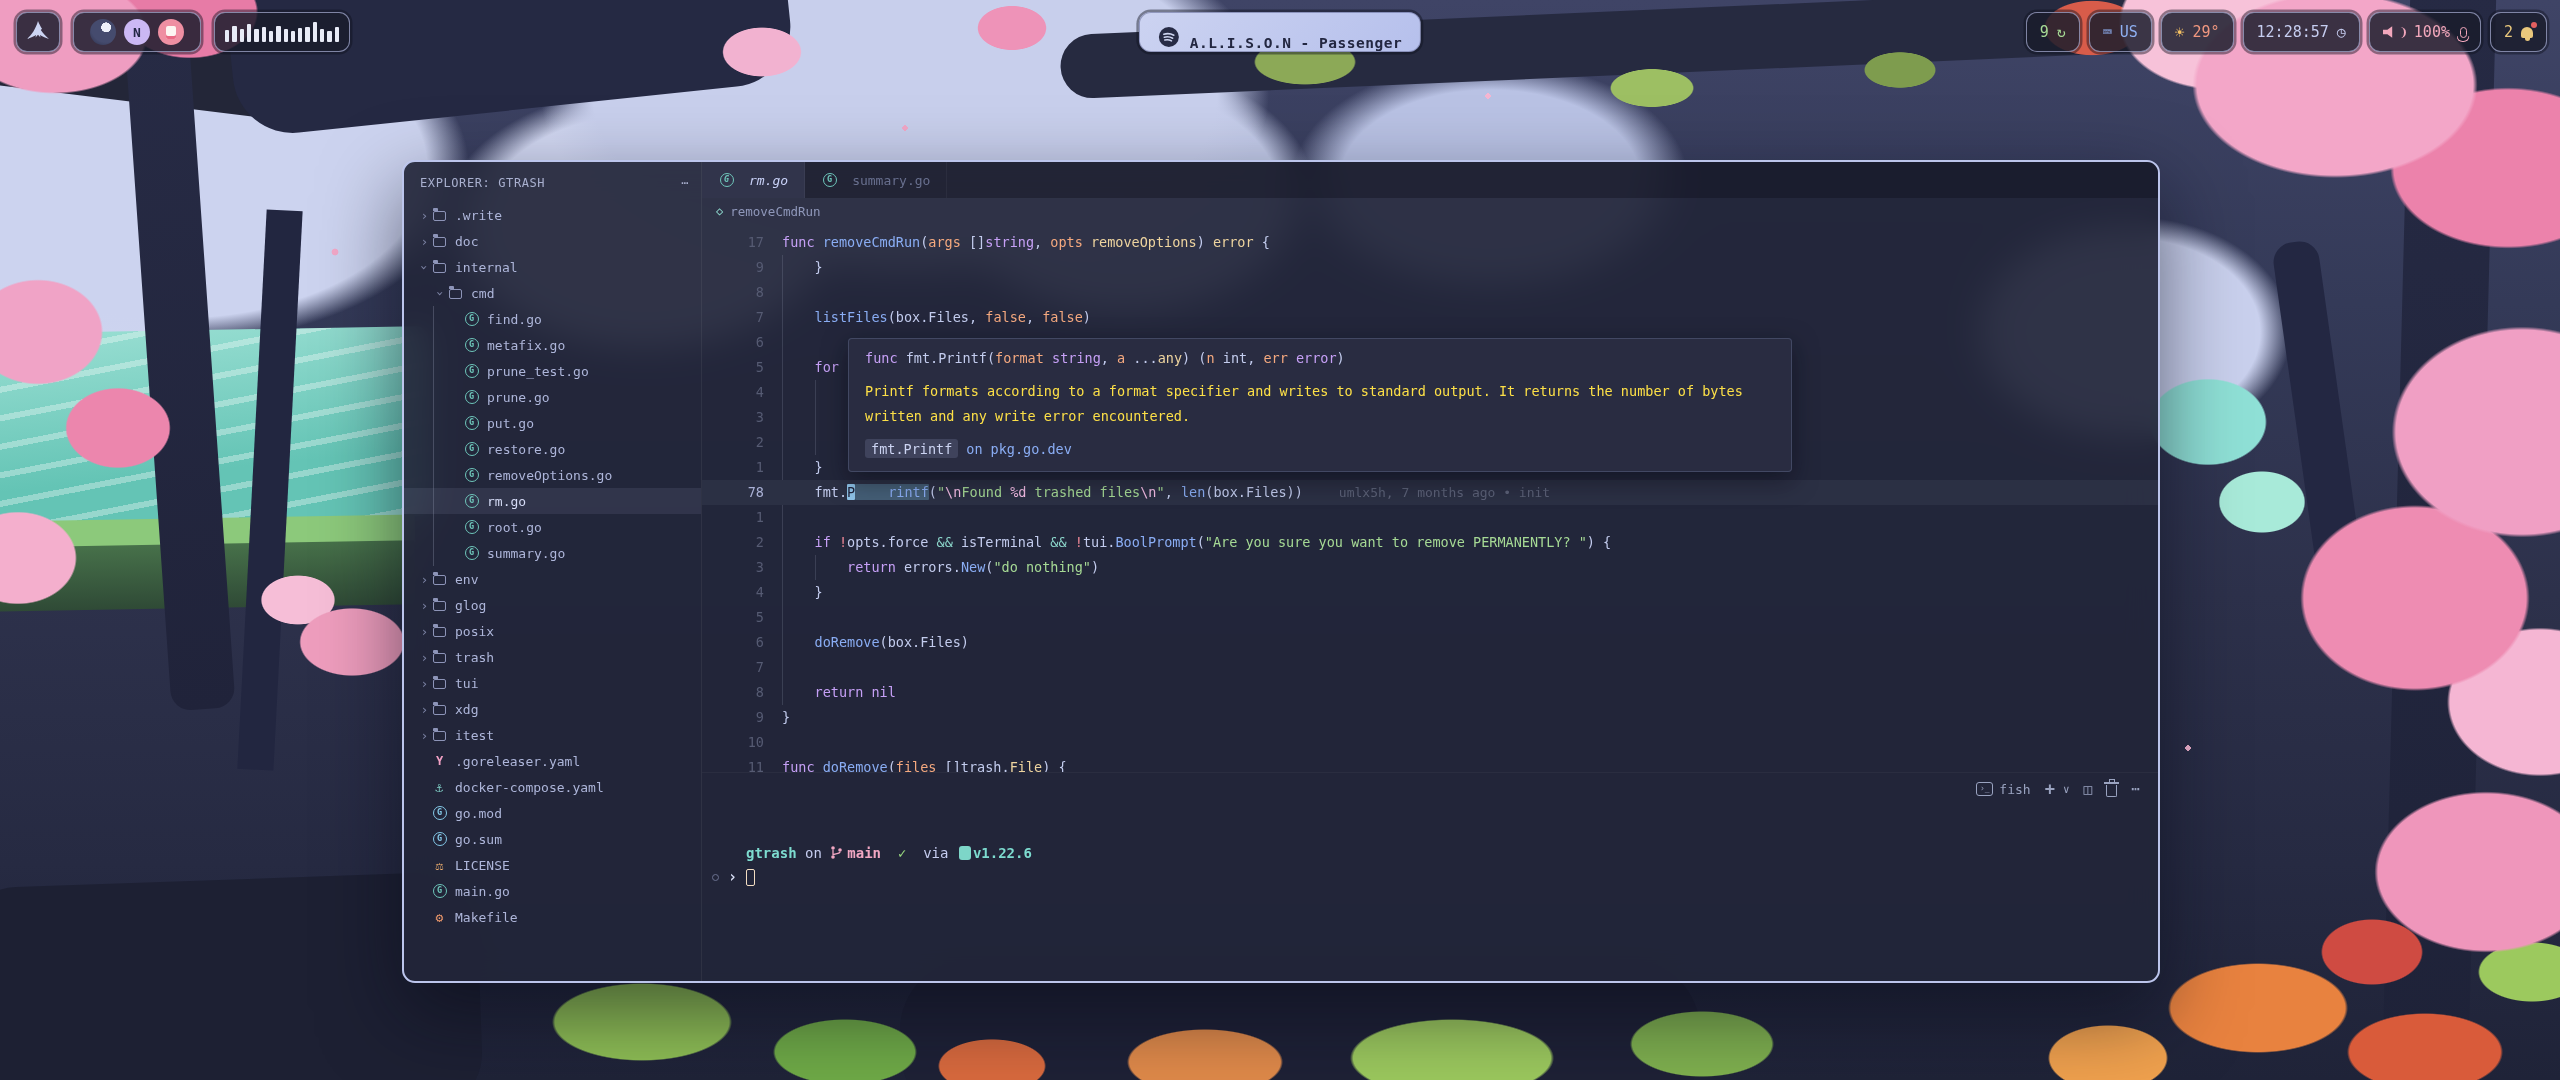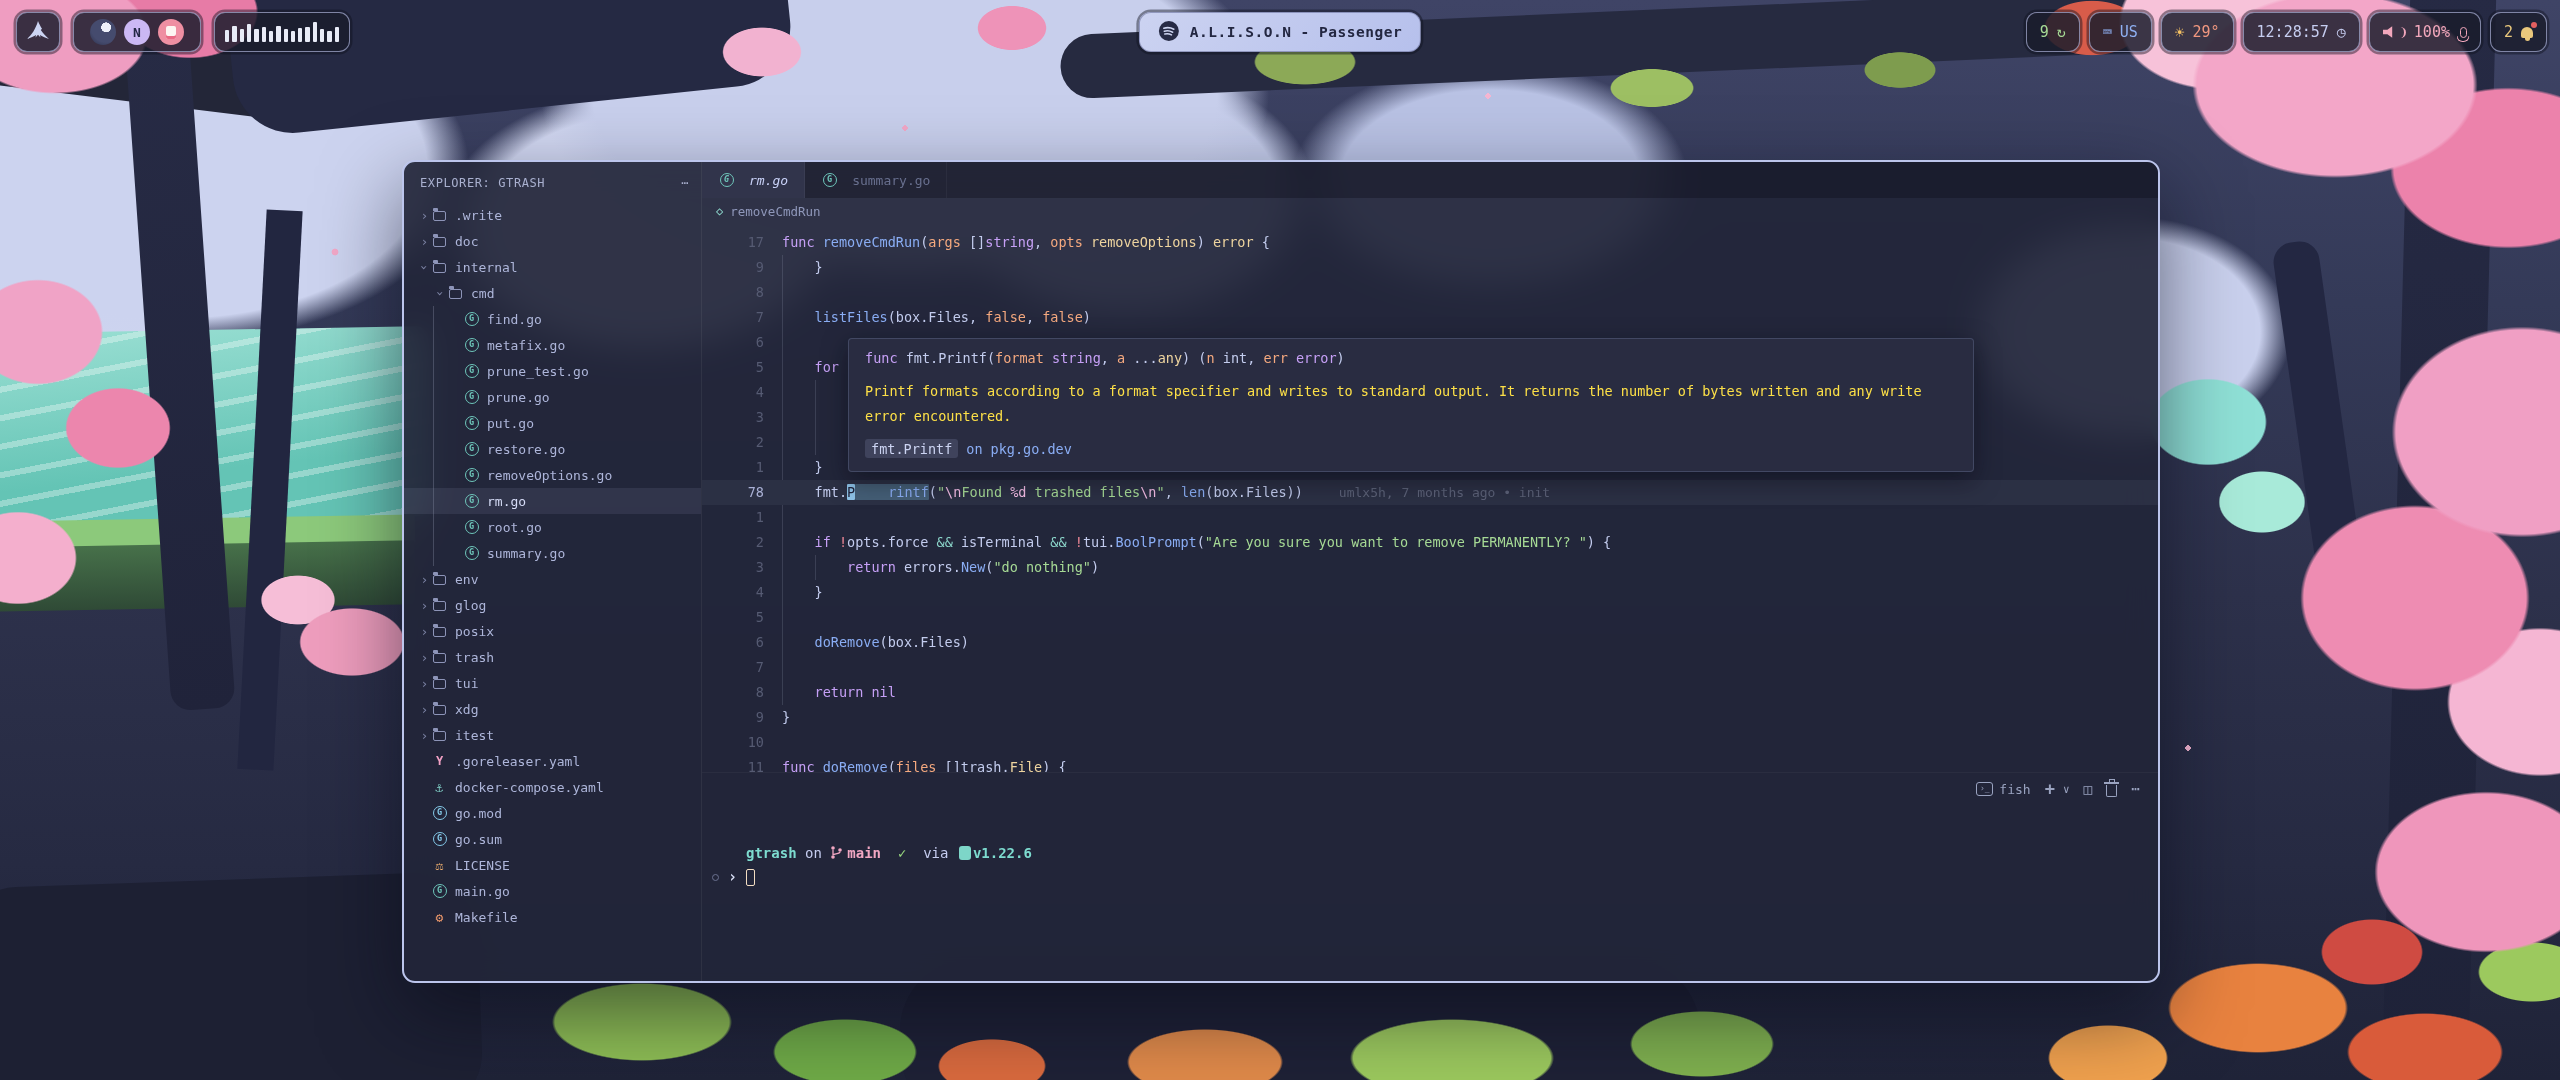--- a/index.html
+++ b/index.html
@@ -104,7 +104,7 @@
   .vbar { display:inline-block; width:5px; background:#e8ebf7; border-radius:1px; }
   #now-playing { left:50%; transform:translateX(-50%); padding:0 18px; gap:10px;
     background:linear-gradient(135deg,#ccd3f1,#b6c0ec); border-color:rgba(90,96,140,.5);
-    color:#232741; font-weight:bold; font-size:14.5px; letter-spacing:.5px; border-radius:12px; }
+    color:#232741; font-weight:bold; font-size:14.5px; letter-spacing:.5px; border-radius:12px;align-items:flex-end; }
   #modules { position:absolute; top:12px; right:13px; display:flex; gap:9px; }
   .mod { position:relative; top:0; height:40px; display:flex; align-items:center; justify-content:center;
     gap:8px; padding:0 13px; background:rgba(26,28,44,.85); border:1.6px solid rgba(166,173,210,.72);

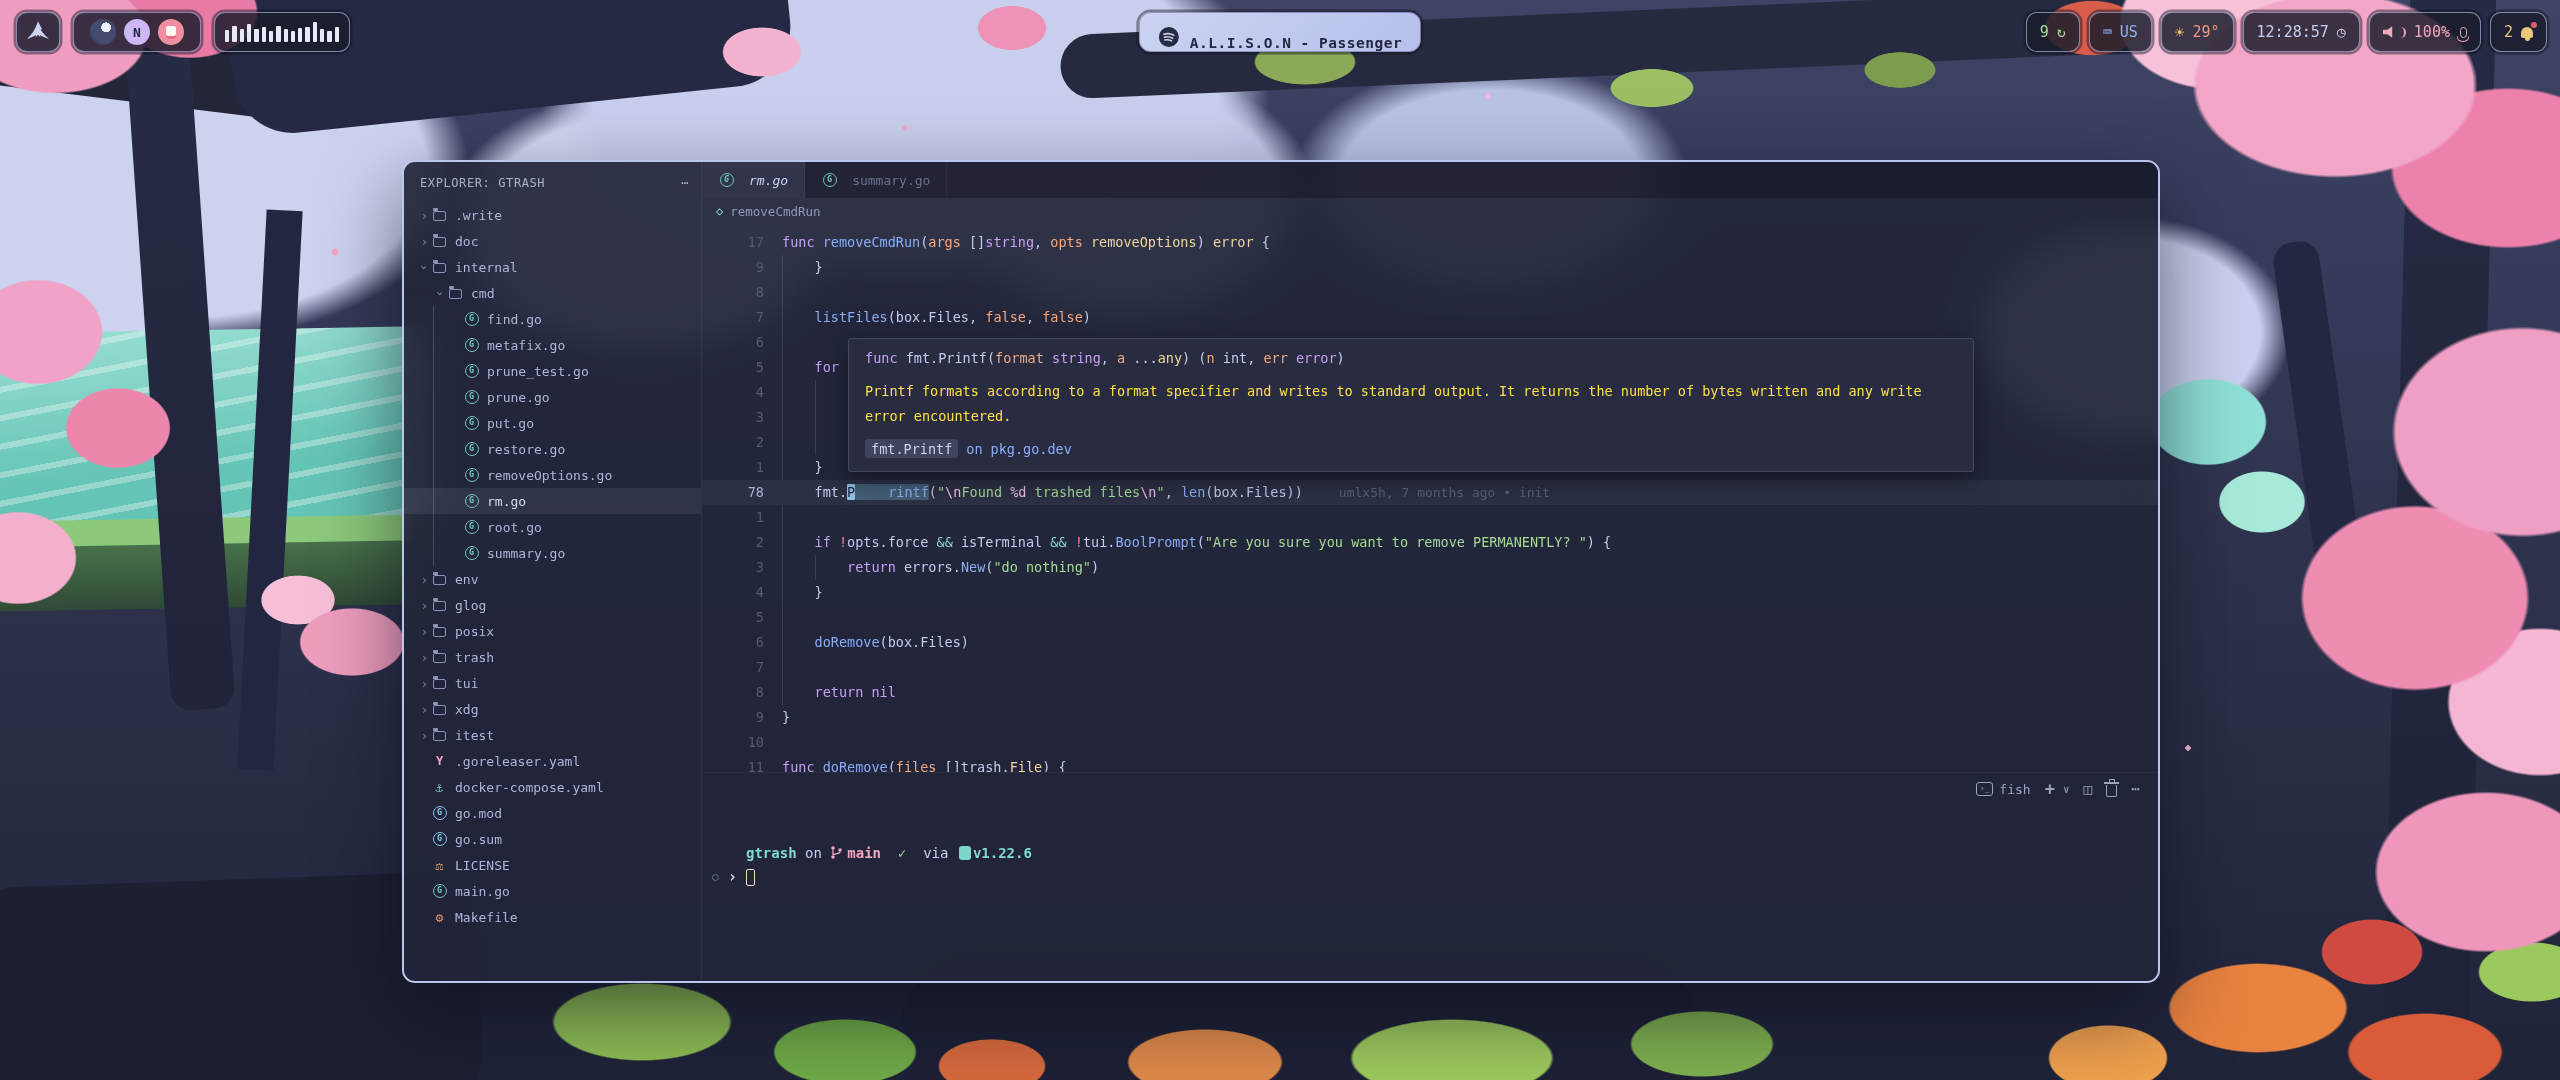--- a/index.html
+++ b/index.html
@@ -182,7 +182,7 @@
   .blame { color:#5c6177; margin-left:36px; font-size:13px; }
 
   
-  #tooltip { position:absolute; left:146px; top:176px; width:1126px; z-index:10;
+  #tooltip { position:absolute; left:146px; top:176px; width:944px; z-index:10;
     background:rgba(41,44,66,.97); border:1px solid rgba(130,140,180,.30); border-radius:4px;
     box-shadow:0 8px 24px rgba(8,9,20,.5); padding:11px 16px 13px; font-size:13.5px; }
   #tt-sig { white-space:pre; margin-bottom:13px; }

